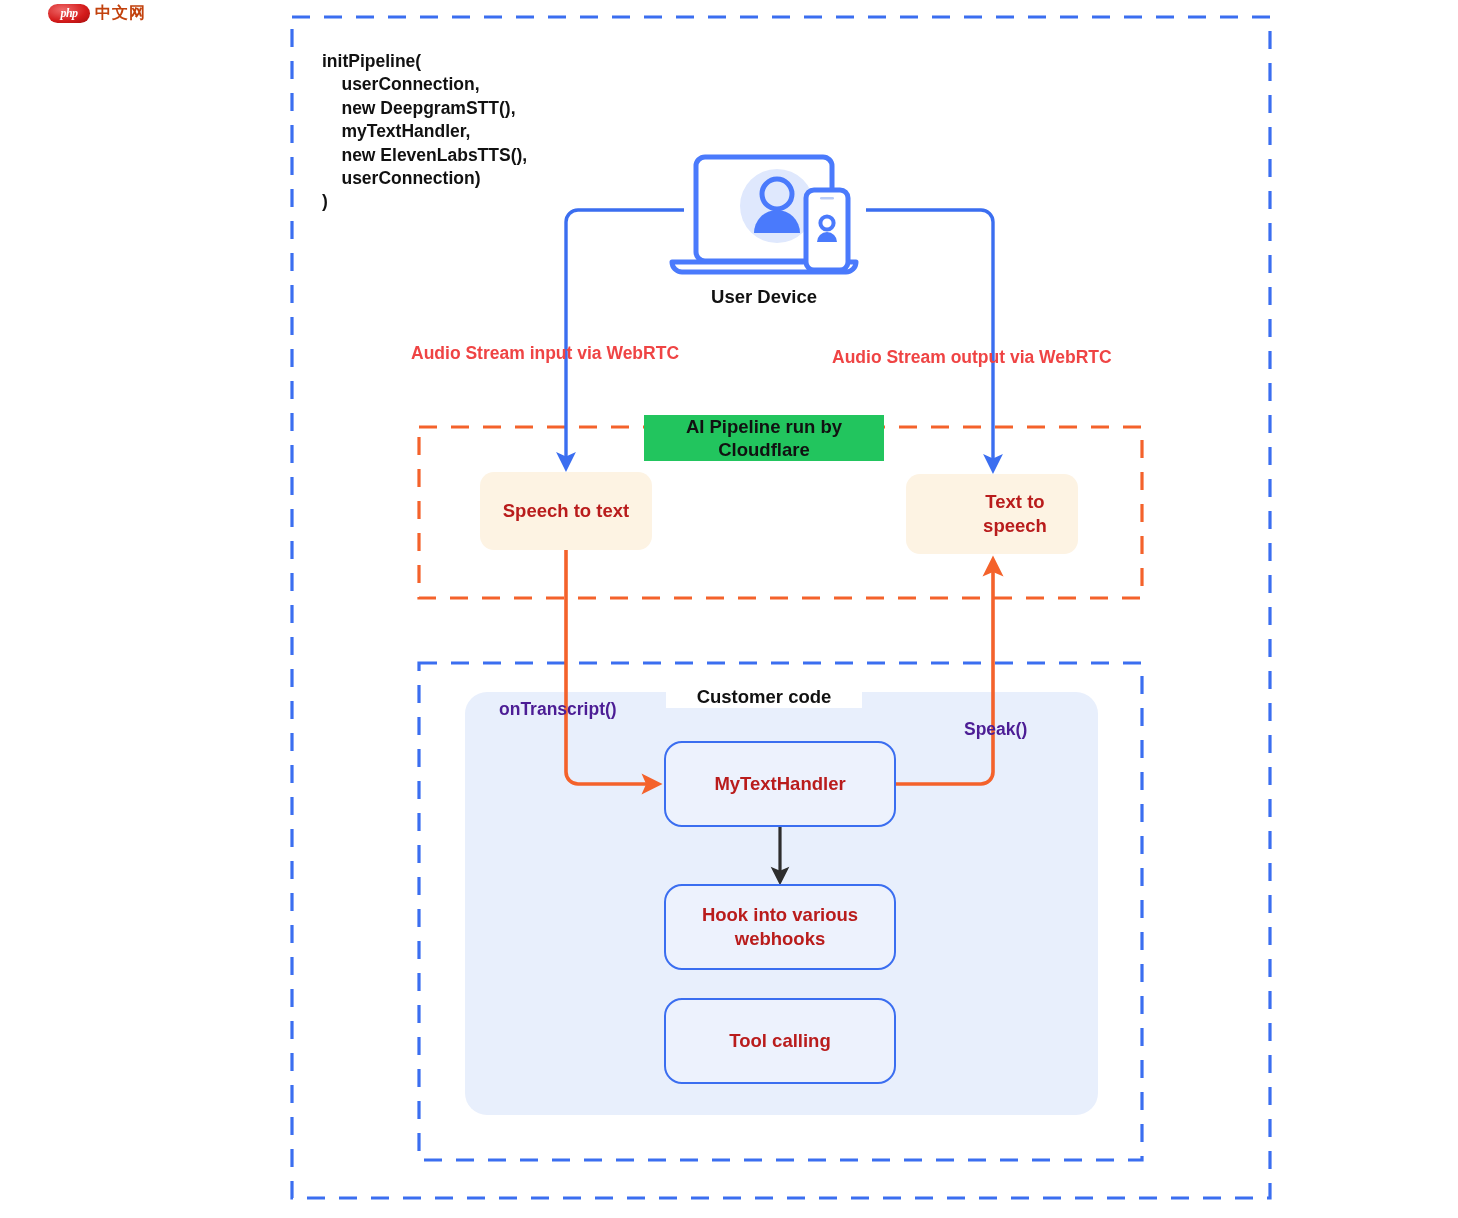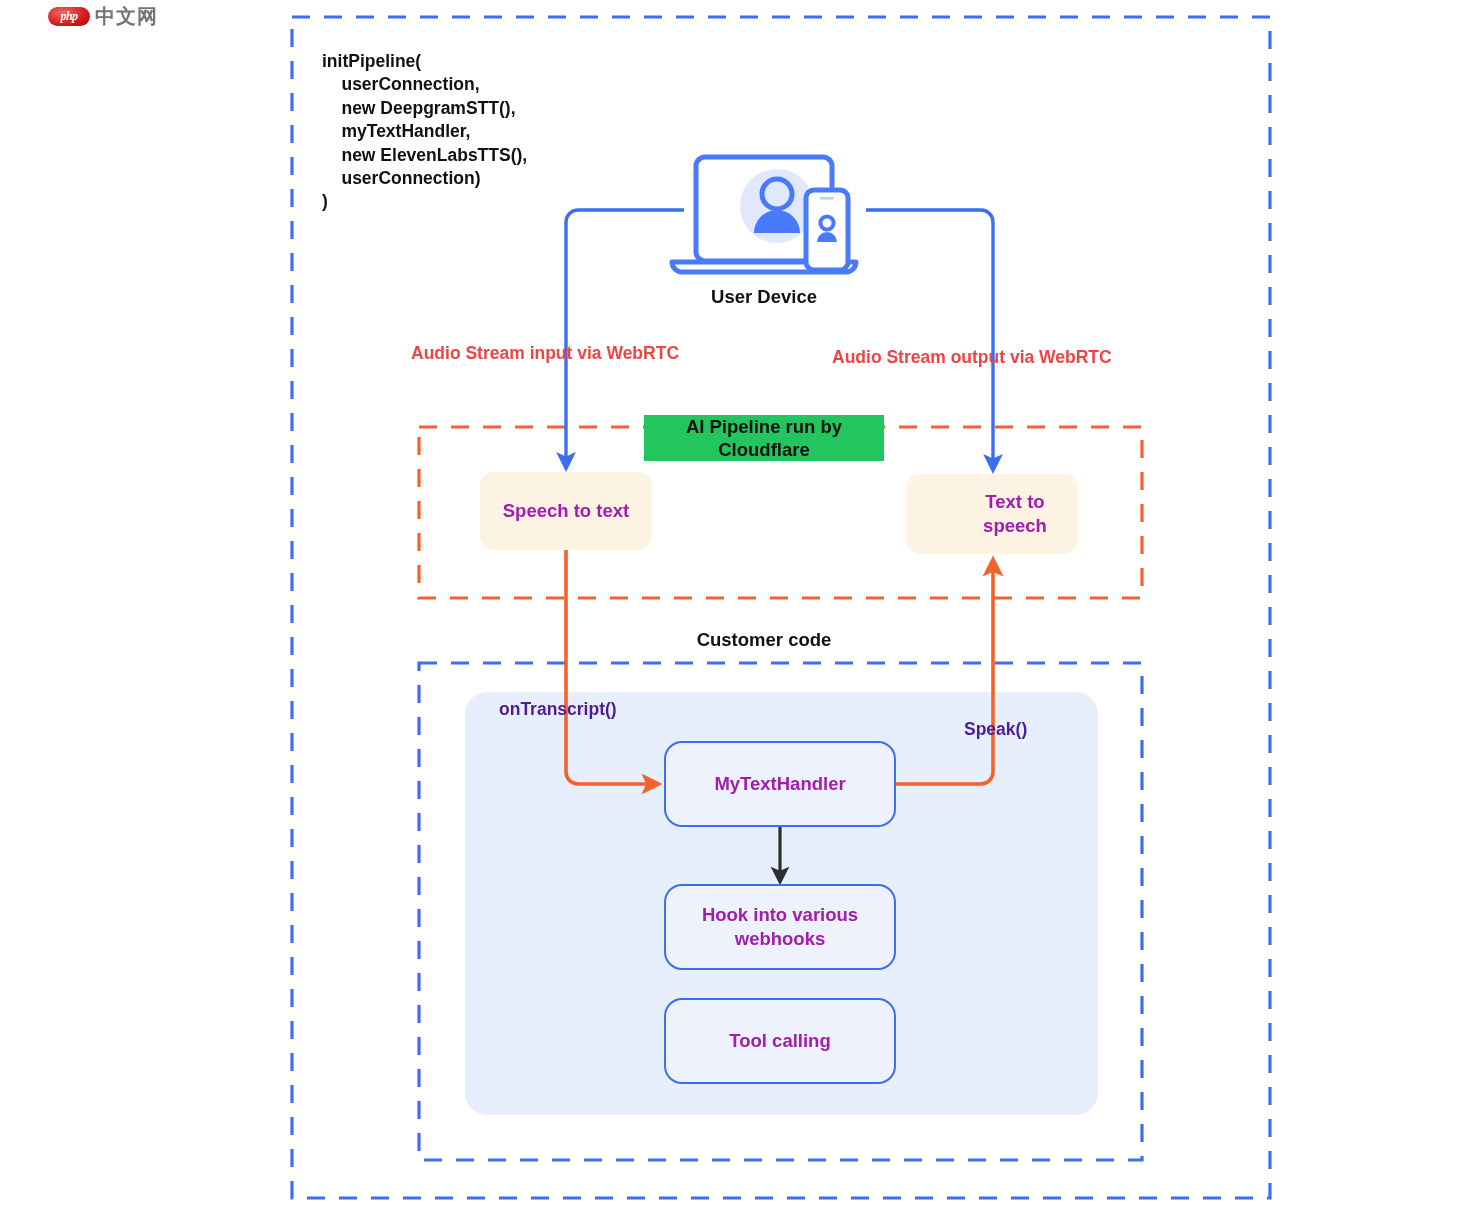--- a/index.html
+++ b/index.html
@@ -20,7 +20,7 @@
     display:flex;align-items:center;justify-content:center;
     font-family:"Liberation Serif", serif;letter-spacing:-.5px;
   }
-  .wm-cn{font-size:20px;font-weight:bold;color:#737373;letter-spacing:1px;
+  .wm-cn{font-size:16px;font-weight:bold;color:#c2410c;letter-spacing:1px;
          font-family:"DejaVu Sans", sans-serif;}
 
   

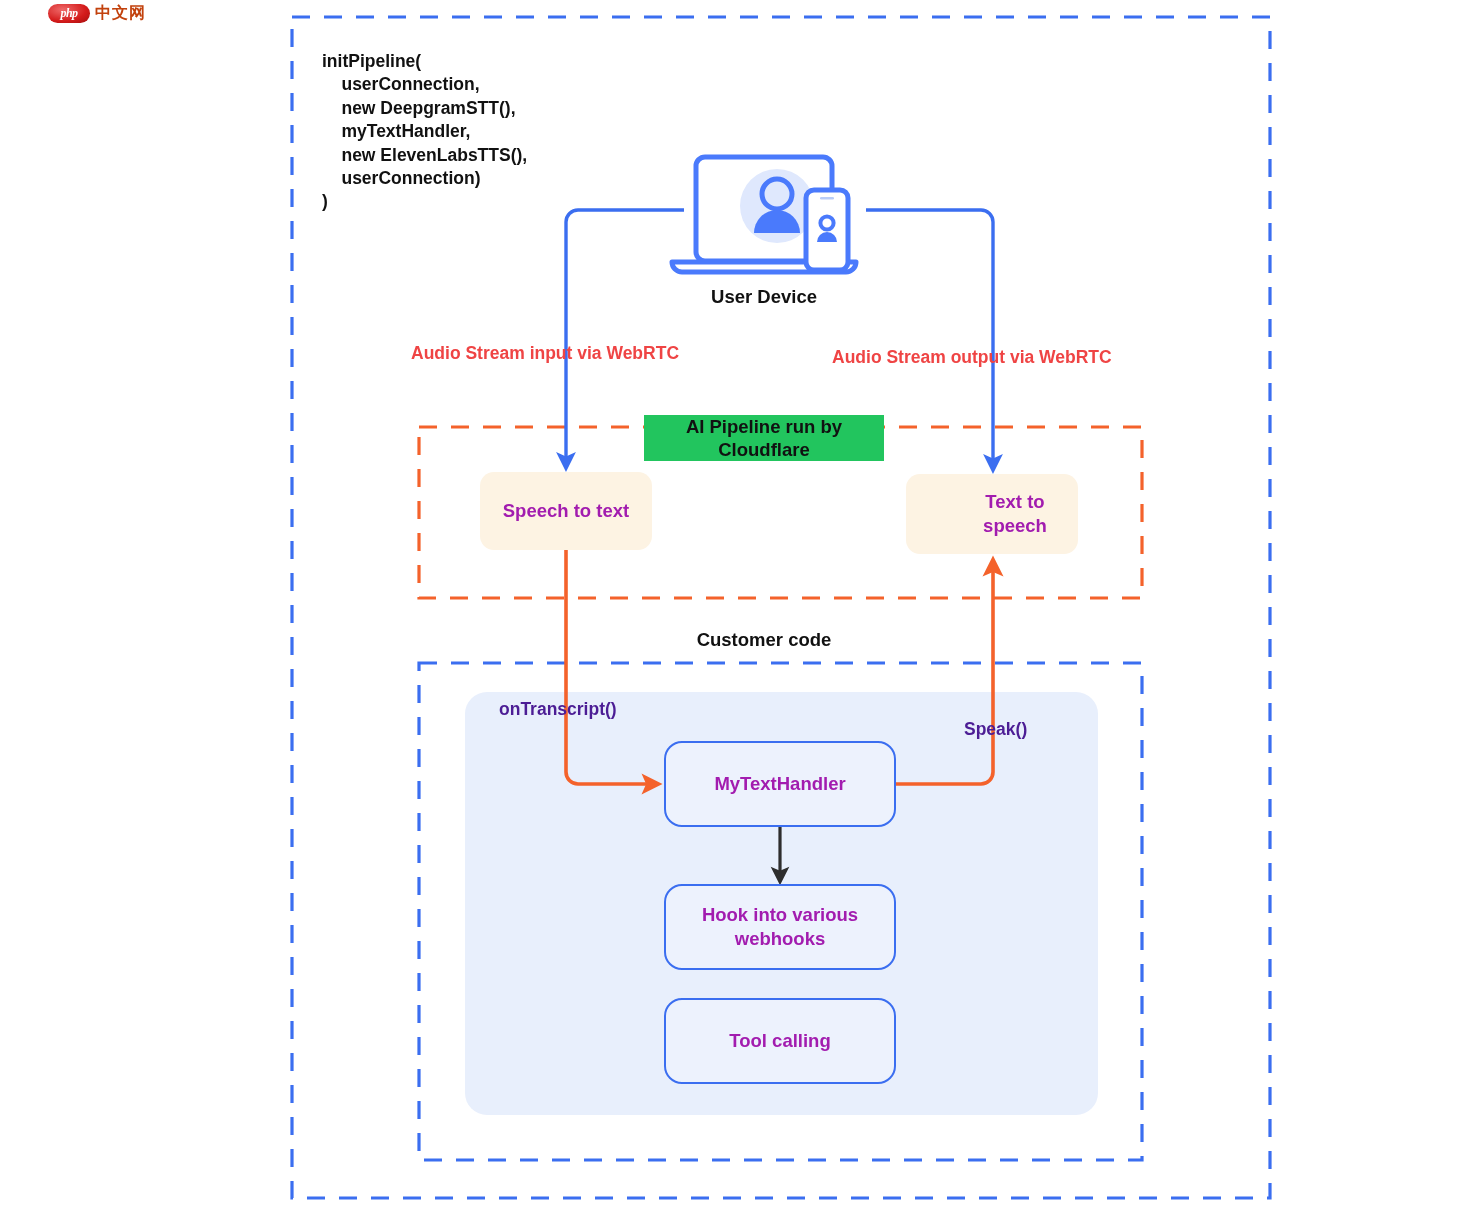--- a/index.html
+++ b/index.html
@@ -55,7 +55,7 @@
   
   .node{
     position:absolute;display:flex;align-items:center;justify-content:center;
-    text-align:center;font-weight:bold;color:#a21caf;font-size:18.5px;line-height:24px;
+    text-align:center;font-weight:bold;color:#b91c1c;font-size:18.5px;line-height:24px;
     box-sizing:border-box;
   }
   .node.cream{background:#FDF3E3;border-radius:14px;}

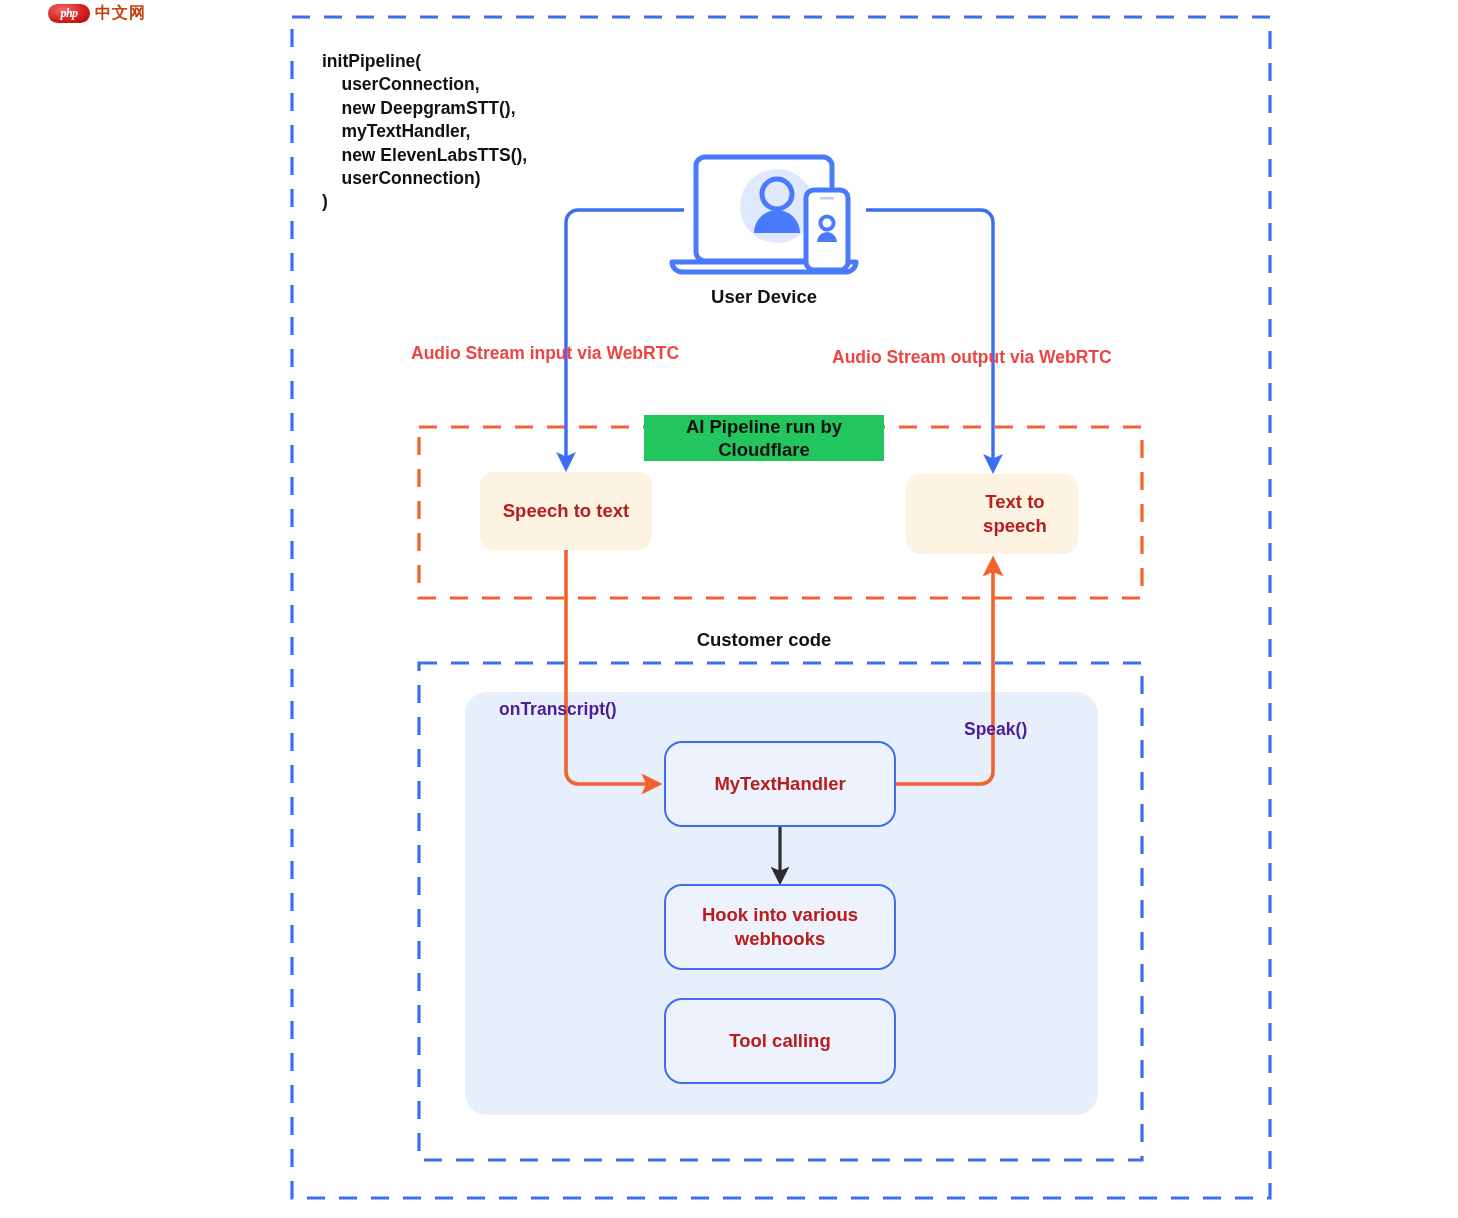--- a/index.html
+++ b/index.html
@@ -44,7 +44,7 @@
     background:#22c55e;padding:0 10px;box-sizing:border-box;
   }
   #label-customer-code{
-    left:622px;top:629px;width:196px;text-align:center;font-size:18.5px;
+    left:622px;top:686px;width:196px;text-align:center;font-size:18.5px;
     background:#ffffff;padding:0 8px;box-sizing:border-box;
   }
 

